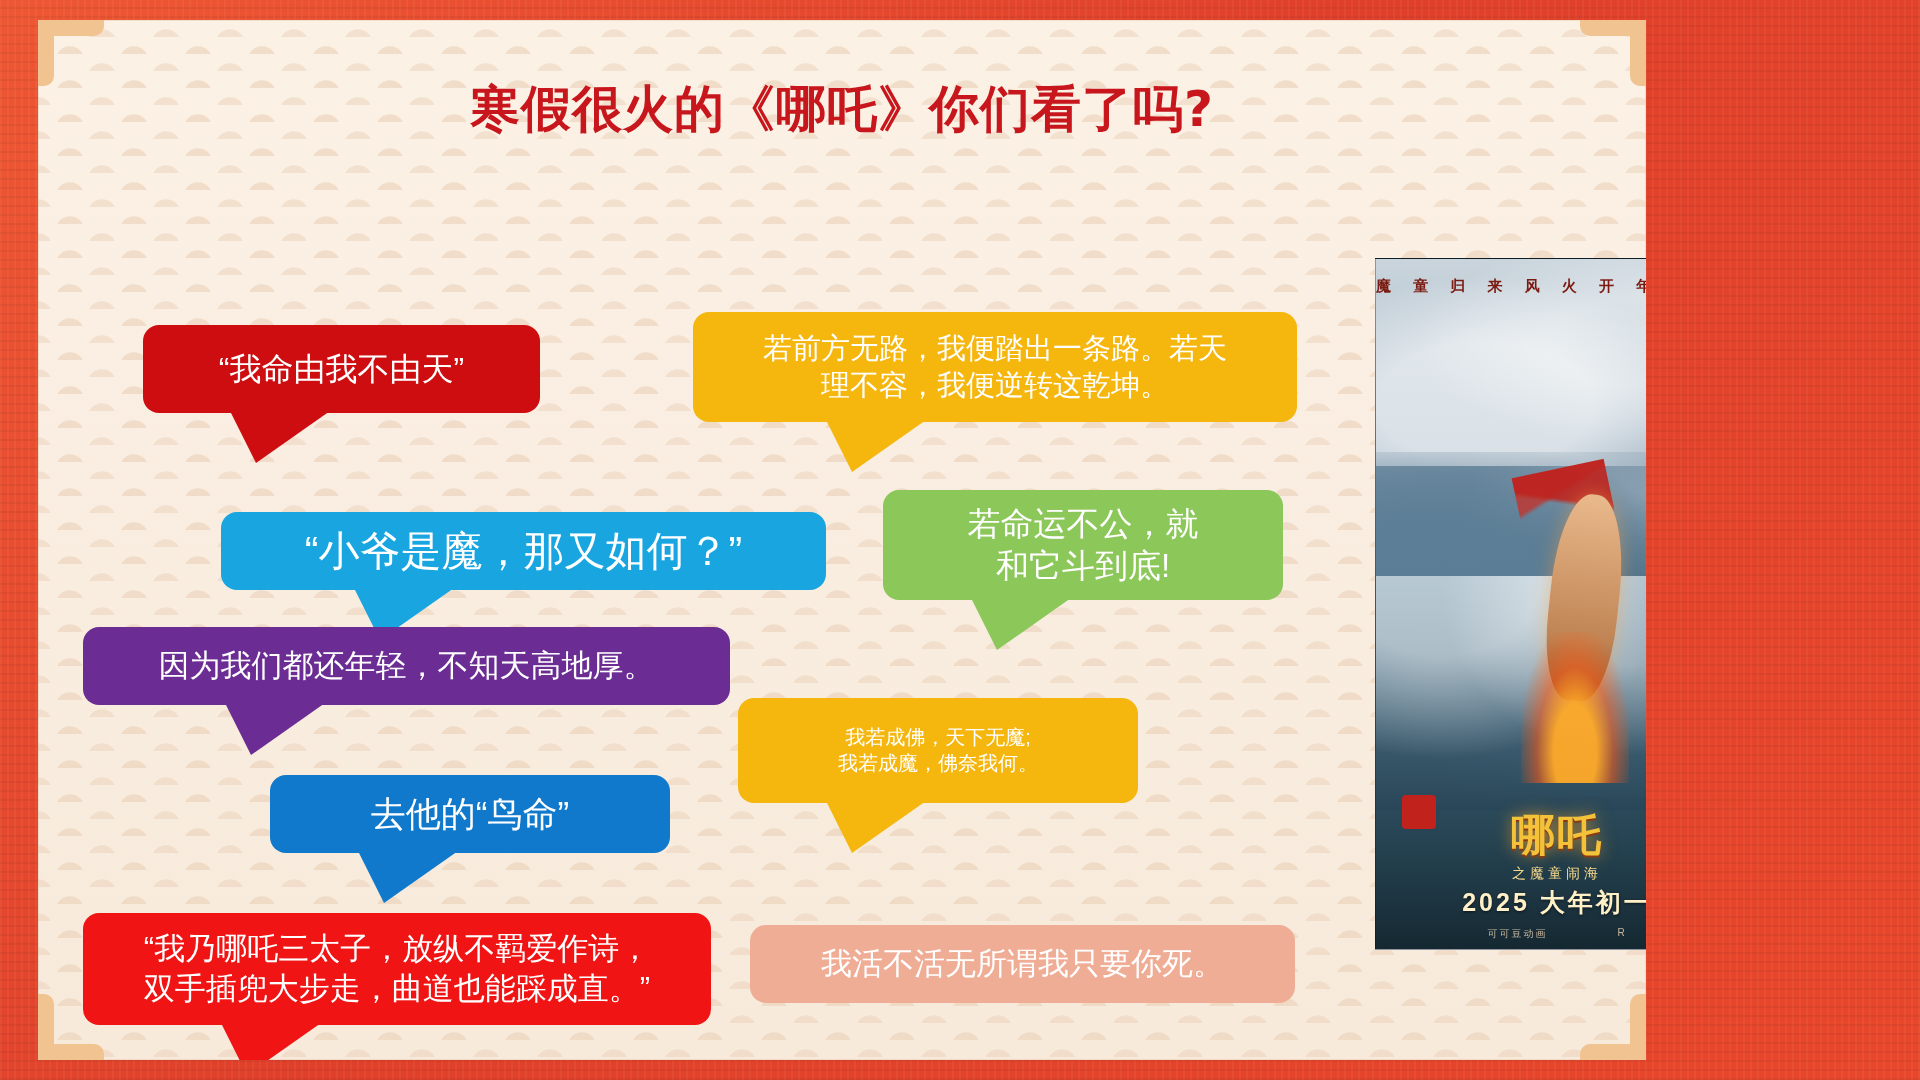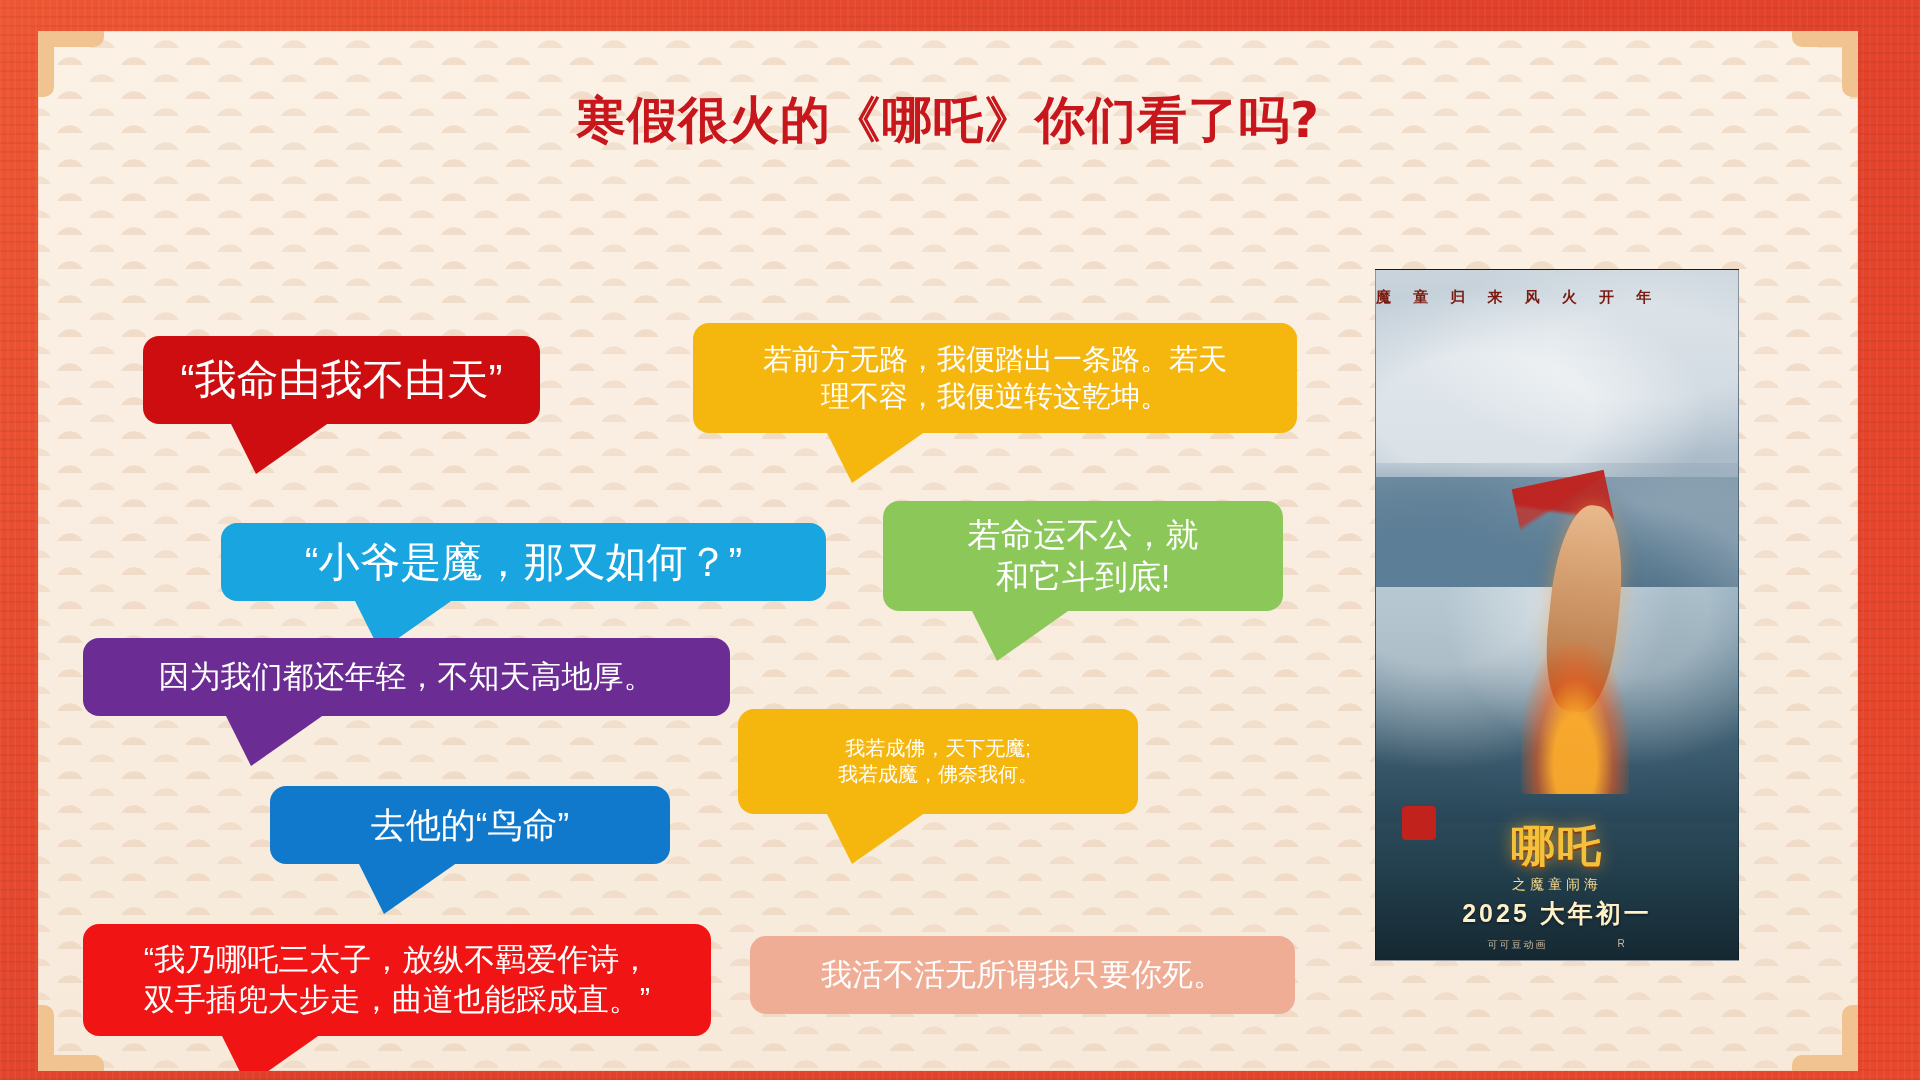--- a/index.html
+++ b/index.html
@@ -22,14 +22,13 @@
 
   
   .page{
-    position:absolute;left:38px;top:20px;width:1820px;height:1040px;
+    position:absolute;left:38px;top:20px;width:1608px;height:1040px;
     background:
       radial-gradient(circle at 50% 120%, rgba(233,205,180,.55) 0 14px, rgba(0,0,0,0) 15px) 0 0/64px 34px,
       radial-gradient(circle at 50% 120%, rgba(233,205,180,.45) 0 14px, rgba(0,0,0,0) 15px) 32px 17px/64px 34px,
       linear-gradient(180deg,#FBF1E4 0%,#F9EEE1 40%,#F7EADB 100%);
     box-shadow:0 0 0 1px rgba(220,190,160,.35) inset;
     overflow:hidden;
-    margin-top:11px;
   }
 
   

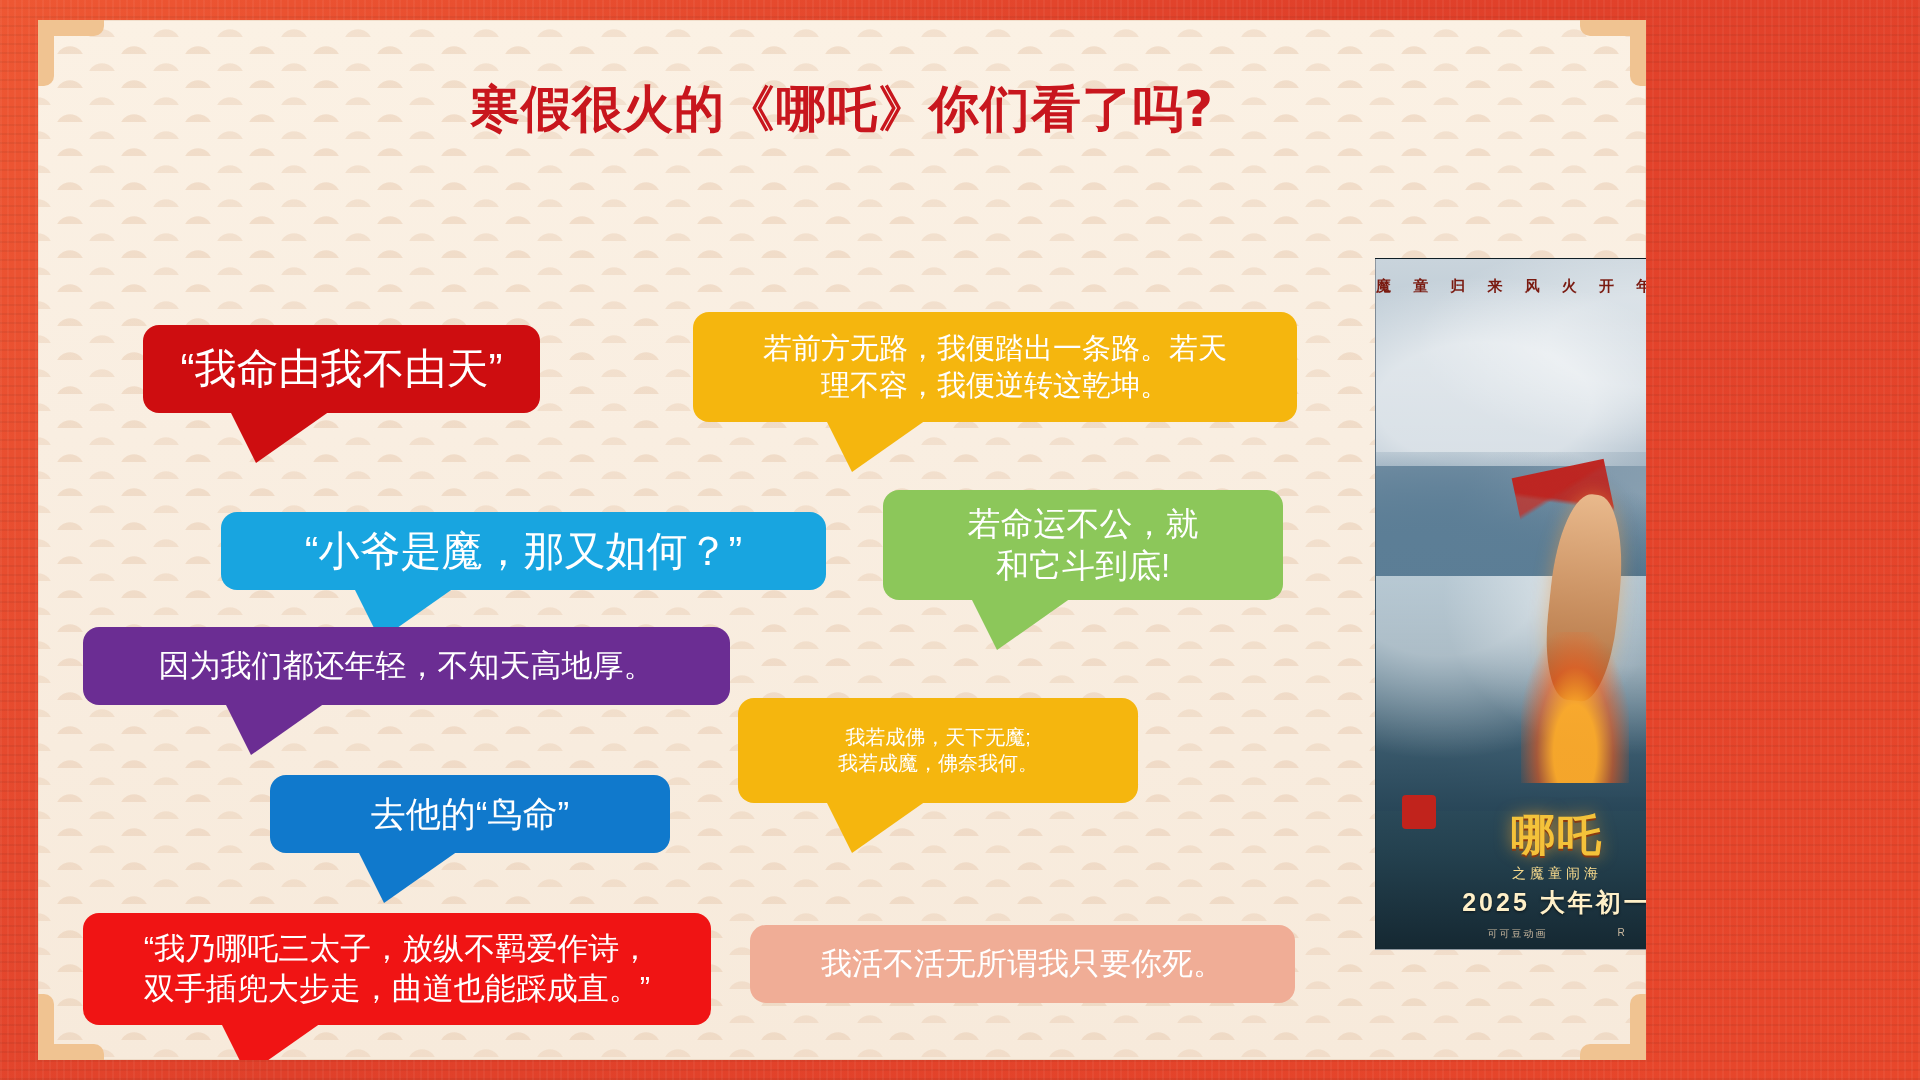--- a/index.html
+++ b/index.html
@@ -138,7 +138,7 @@
     <div class="title">寒假很火的《哪吒》你们看了吗?</div>
 
     <div id="bubble-layer">
-        <div class="bub" style="left: 105px; top: 305px; width: 397px; height: 88px; background: rgb(206, 13, 16); color: rgb(255, 255, 255); font-size: 42px;"><span>“我命由我不由天”</span><span class="tail" style="left: 22%; top: 86px; border-left: 26px solid transparent; border-right: 74px solid transparent; border-top: 52px solid rgb(206, 13, 16);"></span></div>
+        <div class="bub" style="left: 105px; top: 305px; width: 397px; height: 88px; background: rgb(206, 13, 16); color: rgb(255, 255, 255); font-size: 32px;"><span>“我命由我不由天”</span><span class="tail" style="left: 22%; top: 86px; border-left: 26px solid transparent; border-right: 74px solid transparent; border-top: 52px solid rgb(206, 13, 16);"></span></div>
         <div class="bub" style="left: 655px; top: 292px; width: 604px; height: 110px; background: rgb(245, 182, 14); color: rgb(255, 255, 255); font-size: 29px;"><span>若前方无路，我便踏出一条路。若天
 理不容，我便逆转这乾坤。</span><span class="tail" style="left: 22%; top: 108px; border-left: 26px solid transparent; border-right: 74px solid transparent; border-top: 52px solid rgb(245, 182, 14);"></span></div>
         <div class="bub" style="left: 183px; top: 492px; width: 605px; height: 78px; background: rgb(24, 165, 224); color: rgb(255, 255, 255); font-size: 41px;"><span>“小爷是魔，那又如何？”</span><span class="tail" style="left: 22%; top: 76px; border-left: 26px solid transparent; border-right: 74px solid transparent; border-top: 52px solid rgb(24, 165, 224);"></span></div>

